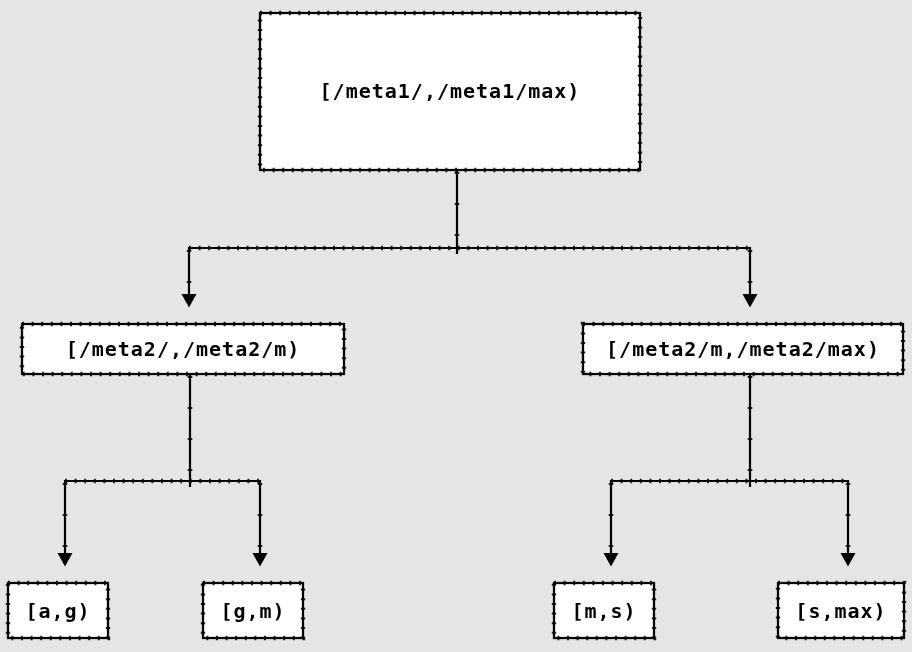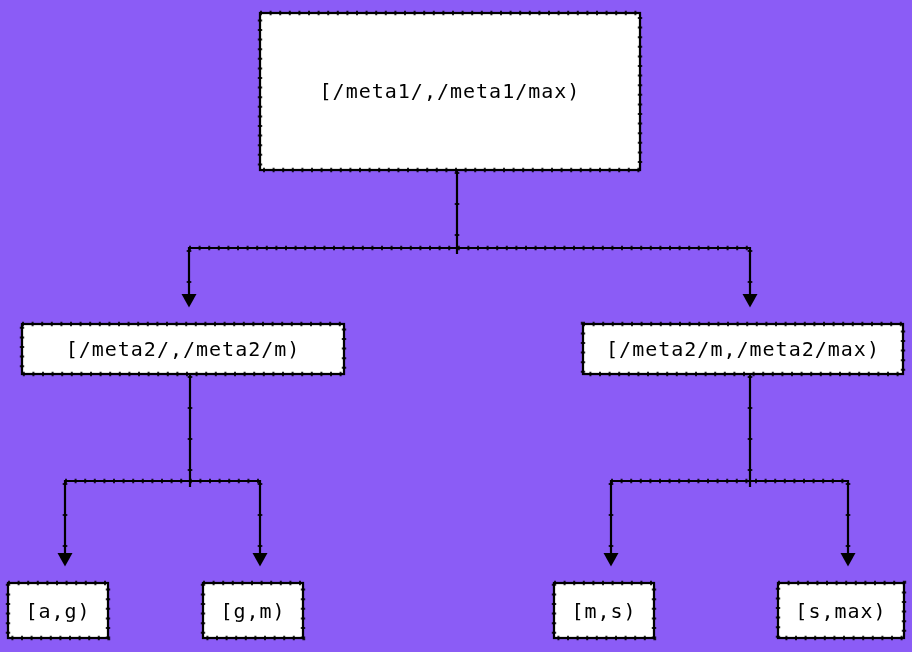--- a/index.html
+++ b/index.html
@@ -11,8 +11,9 @@
     position: relative;
     width: 912px;
     height: 652px;
-    background: #8b5cf6;
+    background: #e5e5e5;
     overflow: hidden;
+    font-weight: bold;
   }
   svg { display: block; }
 

